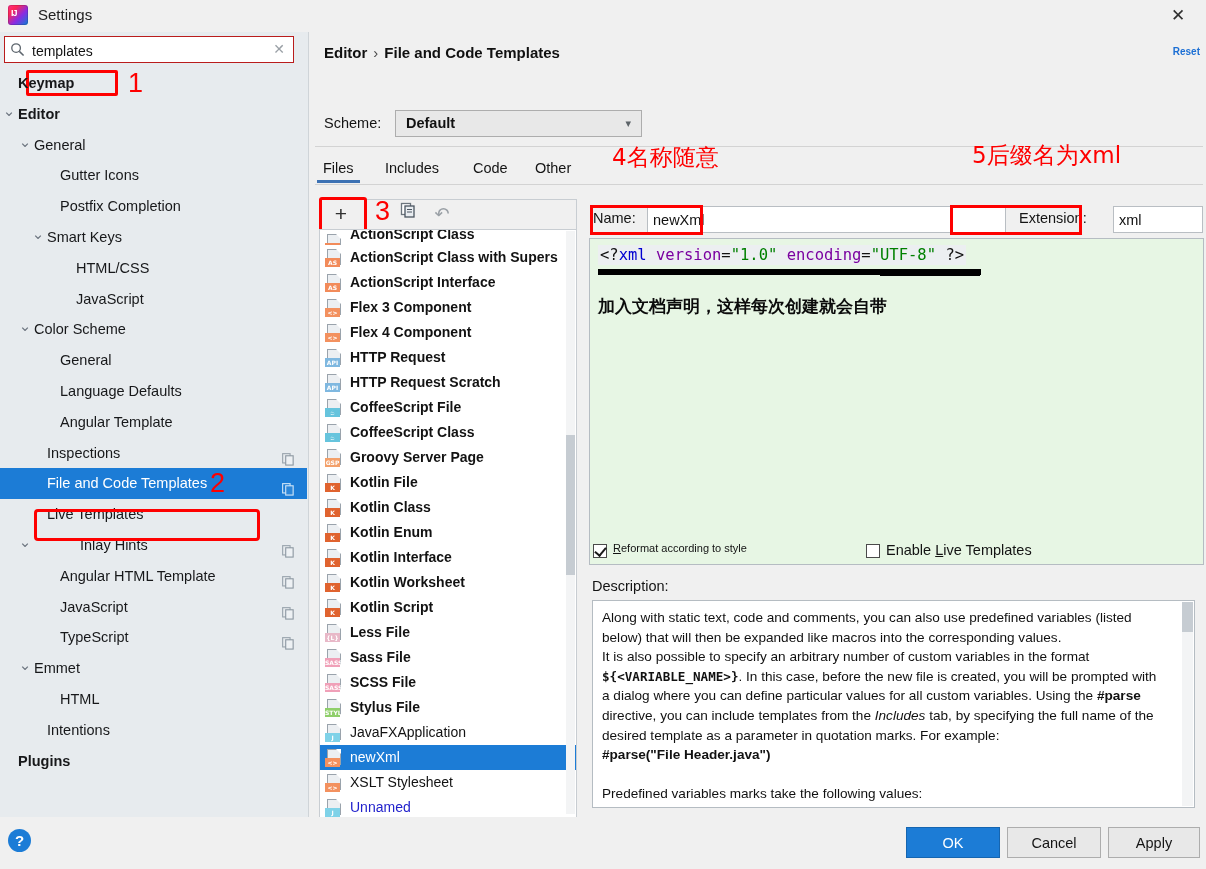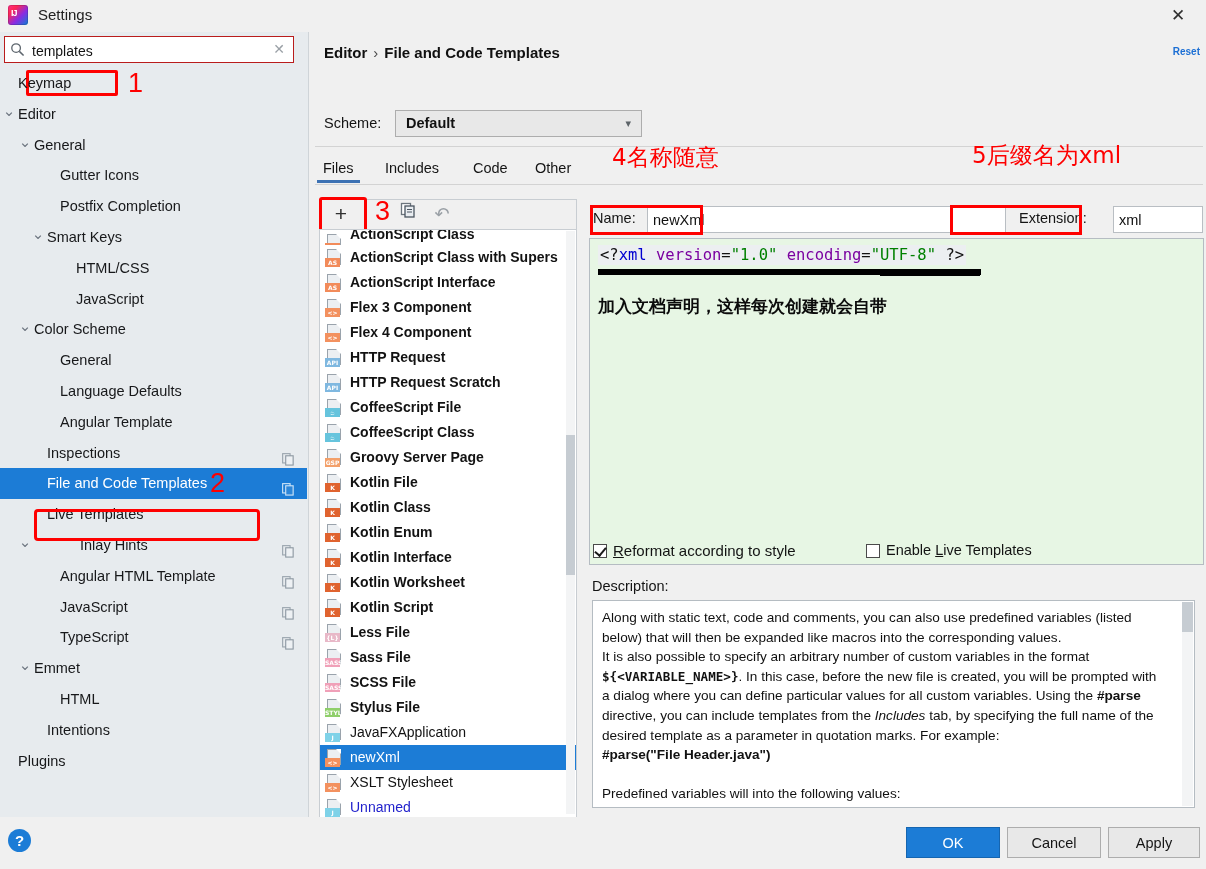--- a/index.html
+++ b/index.html
@@ -89,7 +89,7 @@
   .tree-row .lbl{
     position:absolute;font-size:14.5px;color:#17181a;top:0;
   }
-  .tree-row.bold .lbl{font-weight:normal;}
+  .tree-row.bold .lbl{font-weight:bold;}
   .tree-row.selected{background:#1c7cd6;}
   .tree-row.selected .lbl{color:#ffffff;}
   .copy-mark{

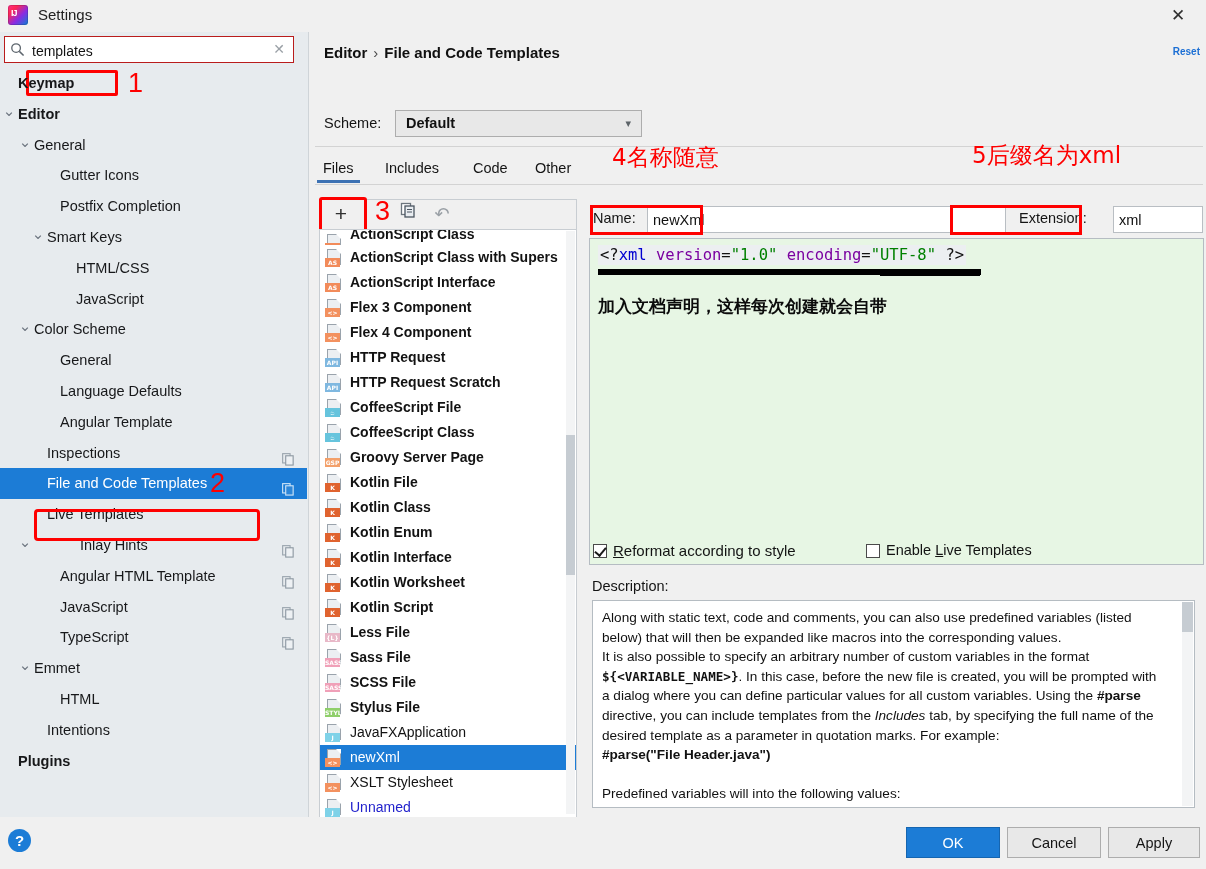--- a/index.html
+++ b/index.html
@@ -261,7 +261,7 @@
     content:"";position:absolute;left:3px;top:0px;width:5px;height:9px;
     border:solid #1a1a1a;border-width:0 2px 2px 0;transform:rotate(40deg);
   }
-  #chk-reformat-lbl{position:absolute;left:613px;top:542px;font-size:15px;color:#131313;}
+  #chk-reformat-lbl{position:absolute;left:613px;top:542px;font-size:11px;color:#131313;}
   #chk-live-lbl{position:absolute;left:886px;top:542px;font-size:14.5px;color:#131313;}
   .ul{text-decoration:underline;}
   #desc-label{position:absolute;left:592px;top:578px;font-size:14.5px;color:#131313;}

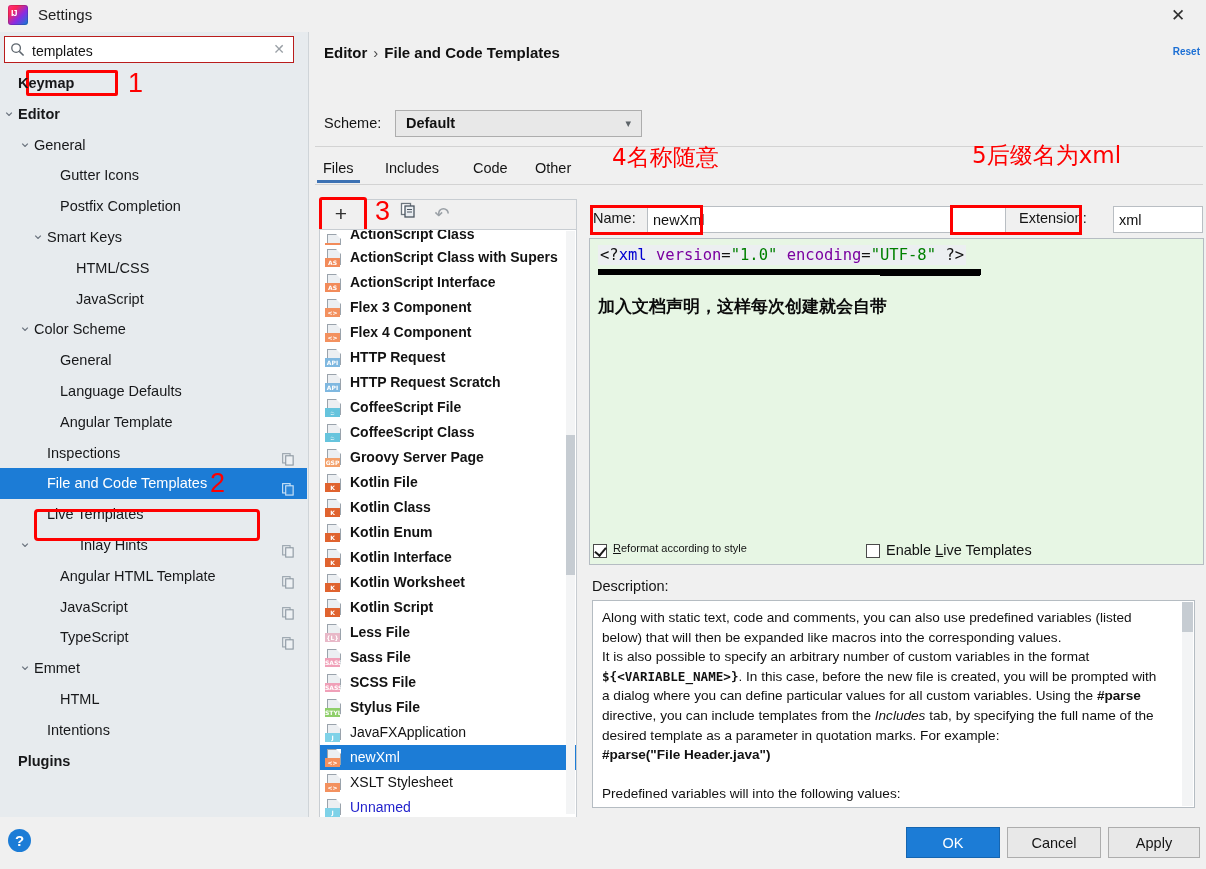--- a/index.html
+++ b/index.html
@@ -669,7 +669,7 @@
     <span>Along with static text, code and comments, you can also use predefined variables (listed below) that will then be expanded like macros into the corresponding values.</span><br>
     <span>It is also possible to specify an arbitrary number of custom variables in the format </span><b class="mono">${&lt;VARIABLE_NAME&gt;}</b><span>. In this case, before the new file is created, you will be prompted with a dialog where you can define particular values for all custom variables. Using the </span><b>#parse</b><span> directive, you can include templates from the </span><i>Includes</i><span> tab, by specifying the full name of the desired template as a parameter in quotation marks. For example:</span><br>
     <b>#parse("File Header.java")</b><br><br>
-    <span>Predefined variables will into the following values:</span><br><br>
+    <span>Predefined variables marks take the following values:</span><br><br>
     
     <span style="display:inline-block;width:46px"></span>
   </div>

